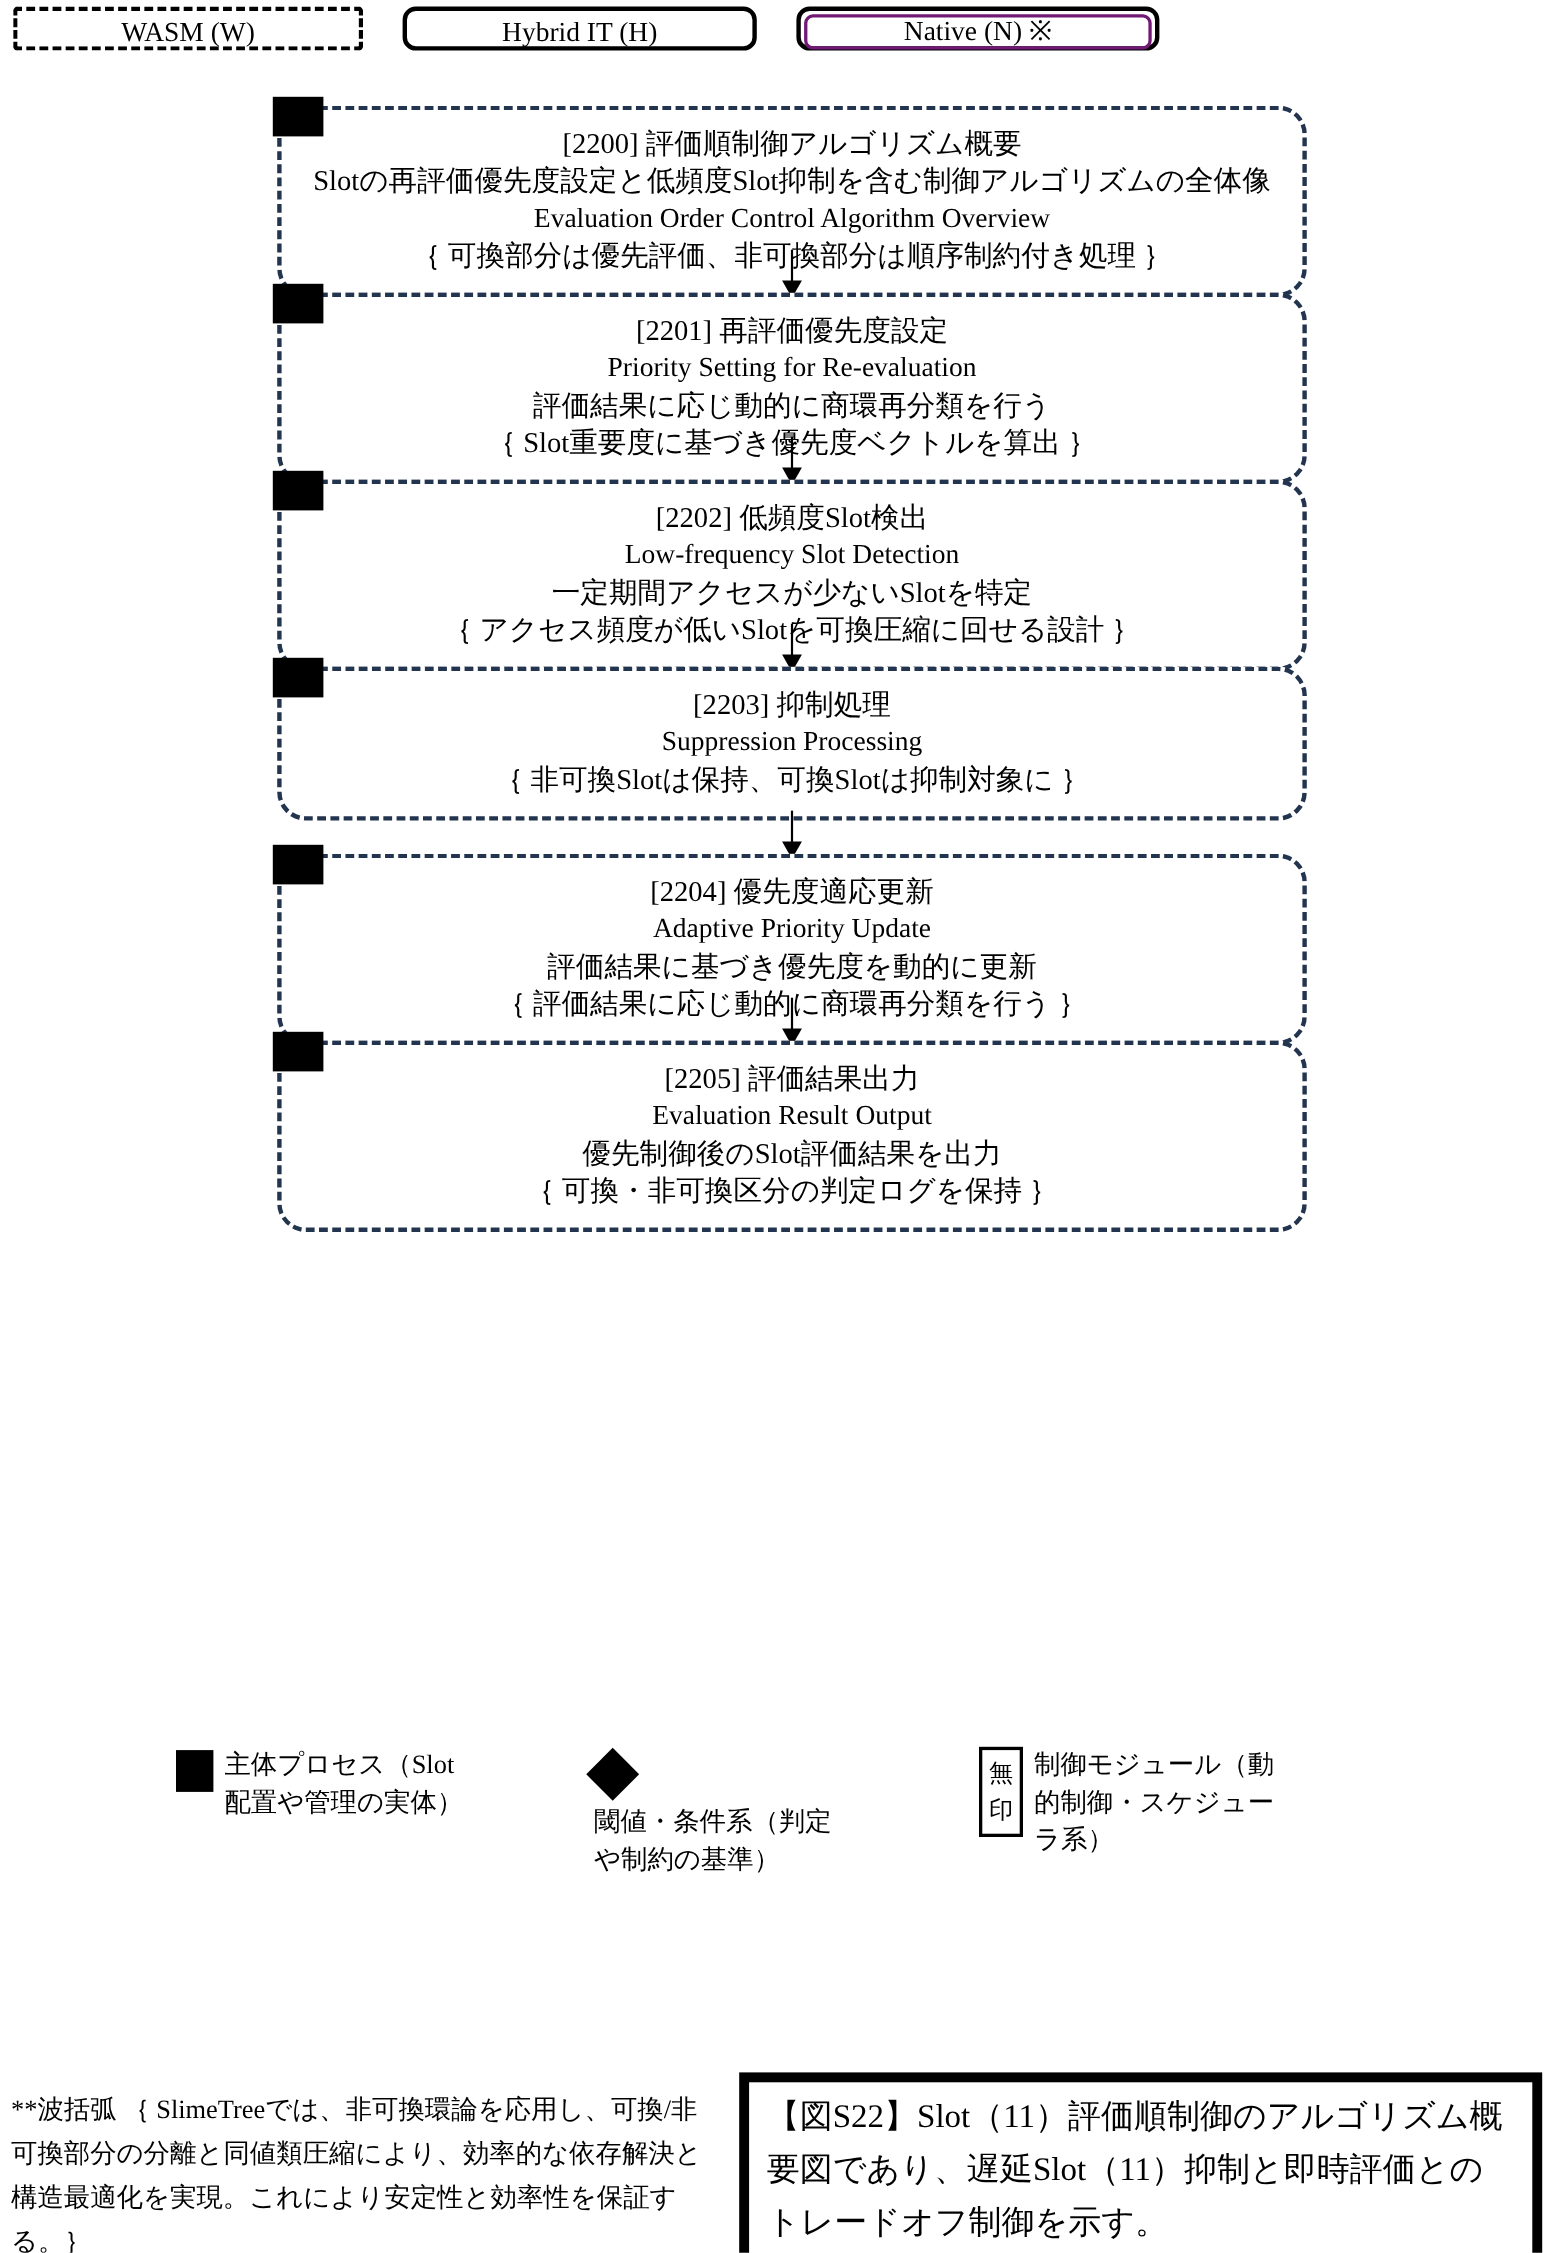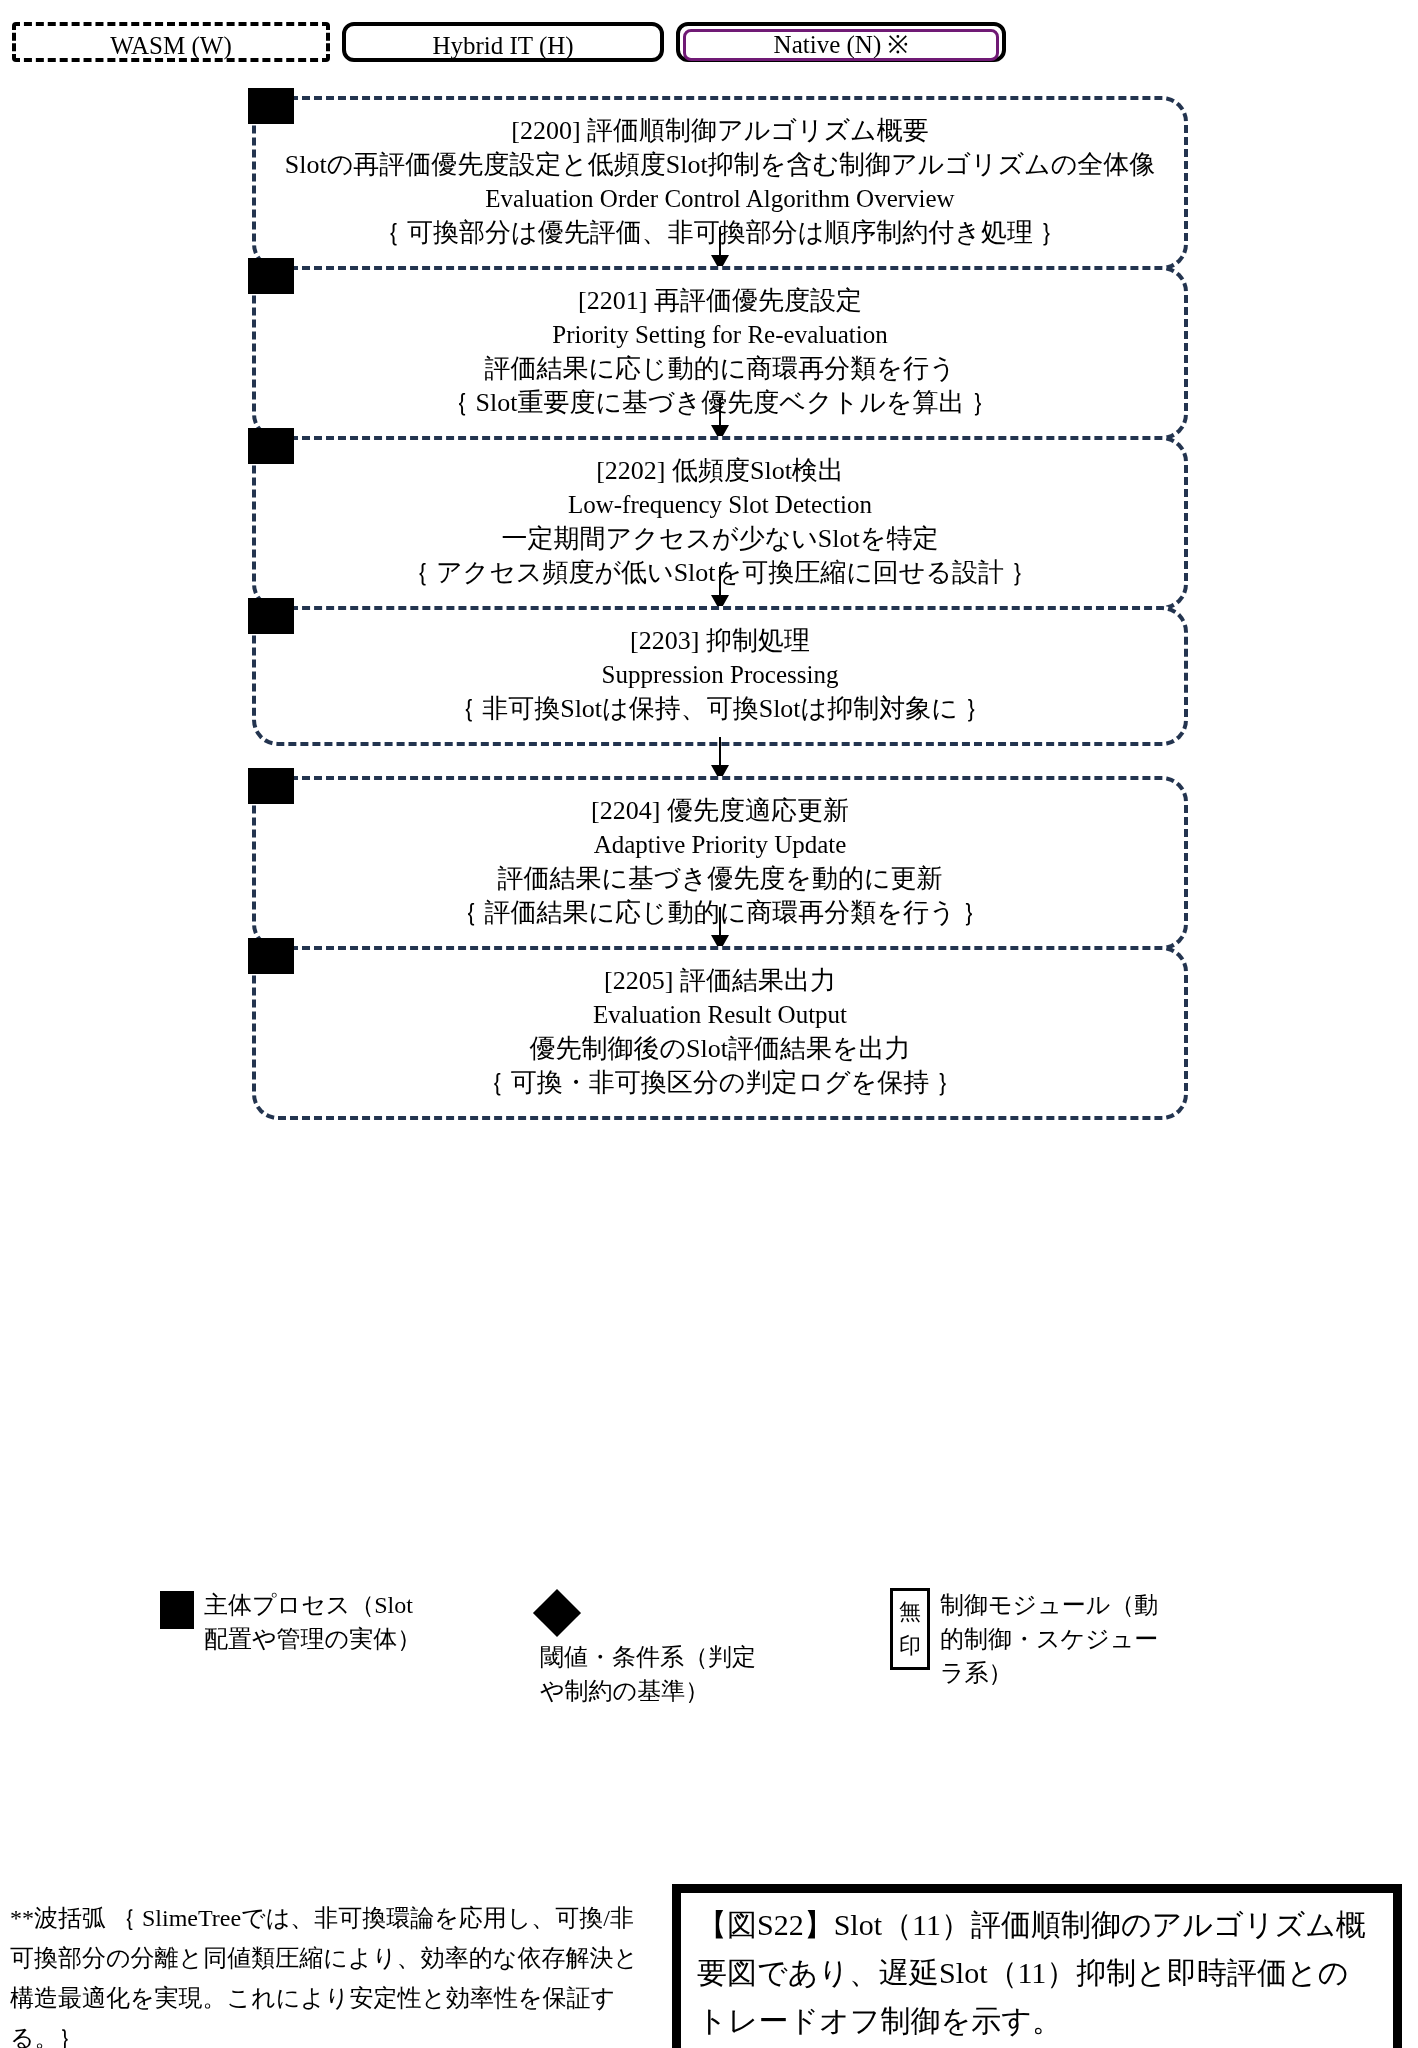--- a/index.html
+++ b/index.html
@@ -20,11 +20,11 @@
   .tab-row {
     position: absolute;
     left: 12px;
-    top: 22px;
+    top: 6px;
     width: 1020px;
     height: 42px;
     display: flex;
-    gap: 12px;
+    gap: 36px;
   }
   .tab {
     flex: 0 0 auto;

